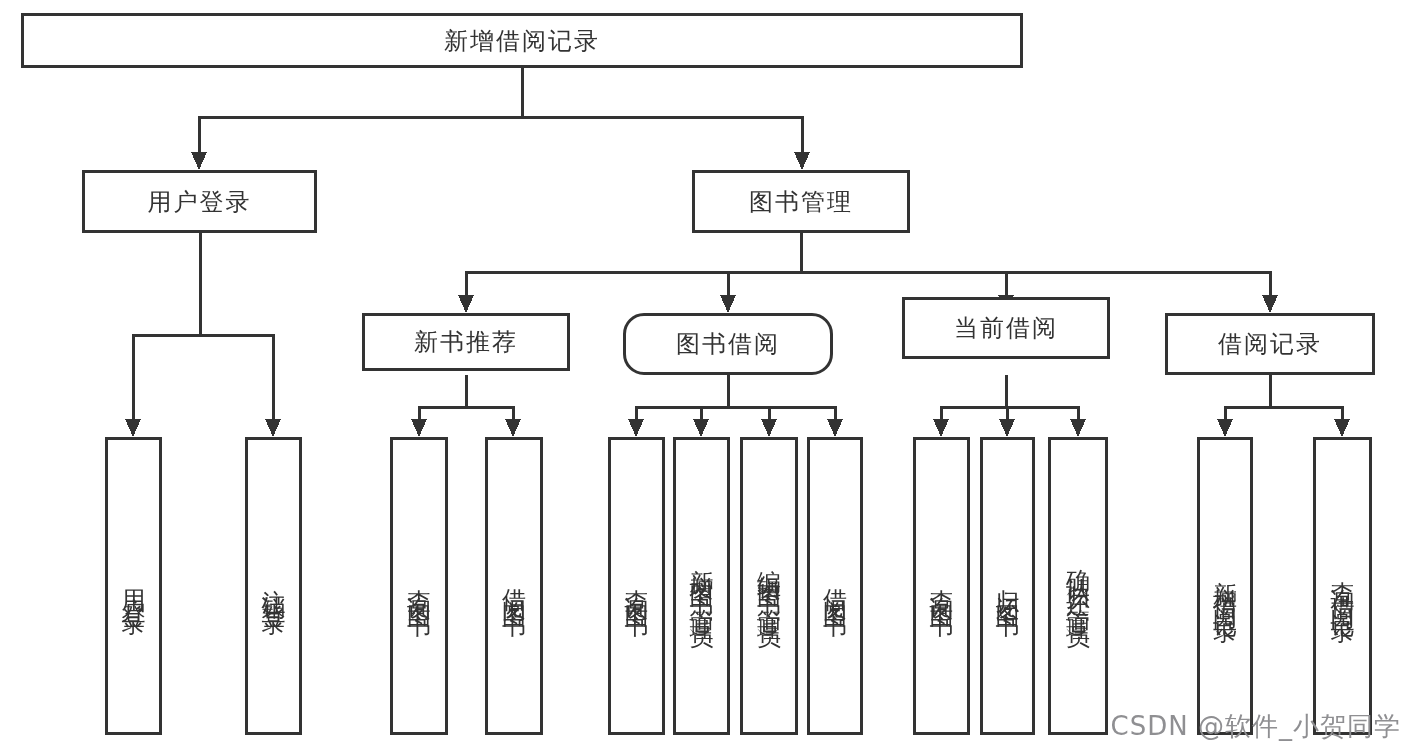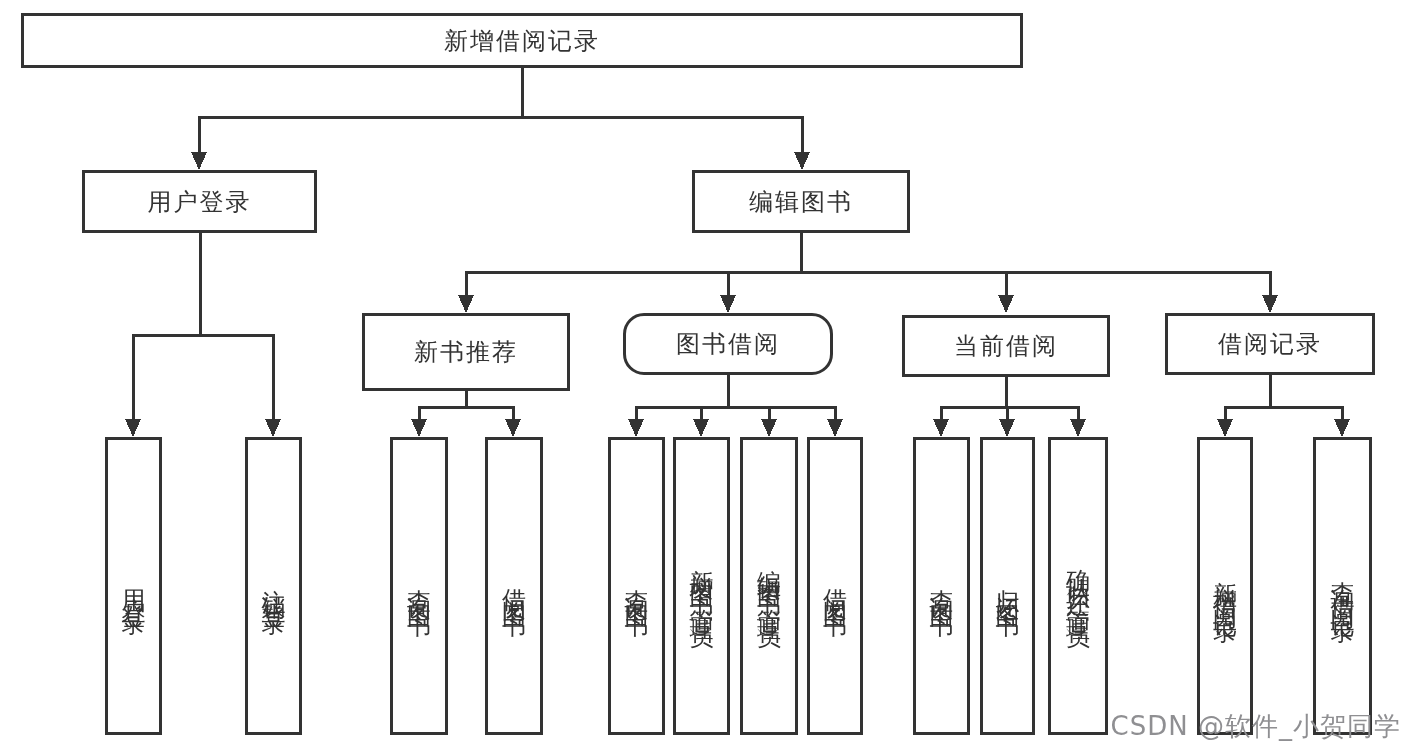--- a/index.html
+++ b/index.html
@@ -158,7 +158,7 @@
     <span>用户登录</span>
   </div>
   <div class="hbox" style="left:692px; top:170px; width:218px; height:63px;">
-    <span>编辑图书</span>
+    <span>图书管理</span>
   </div>
 
   <div class="hbox" style="left:362px; top:313px; width:208px; height:78px;">

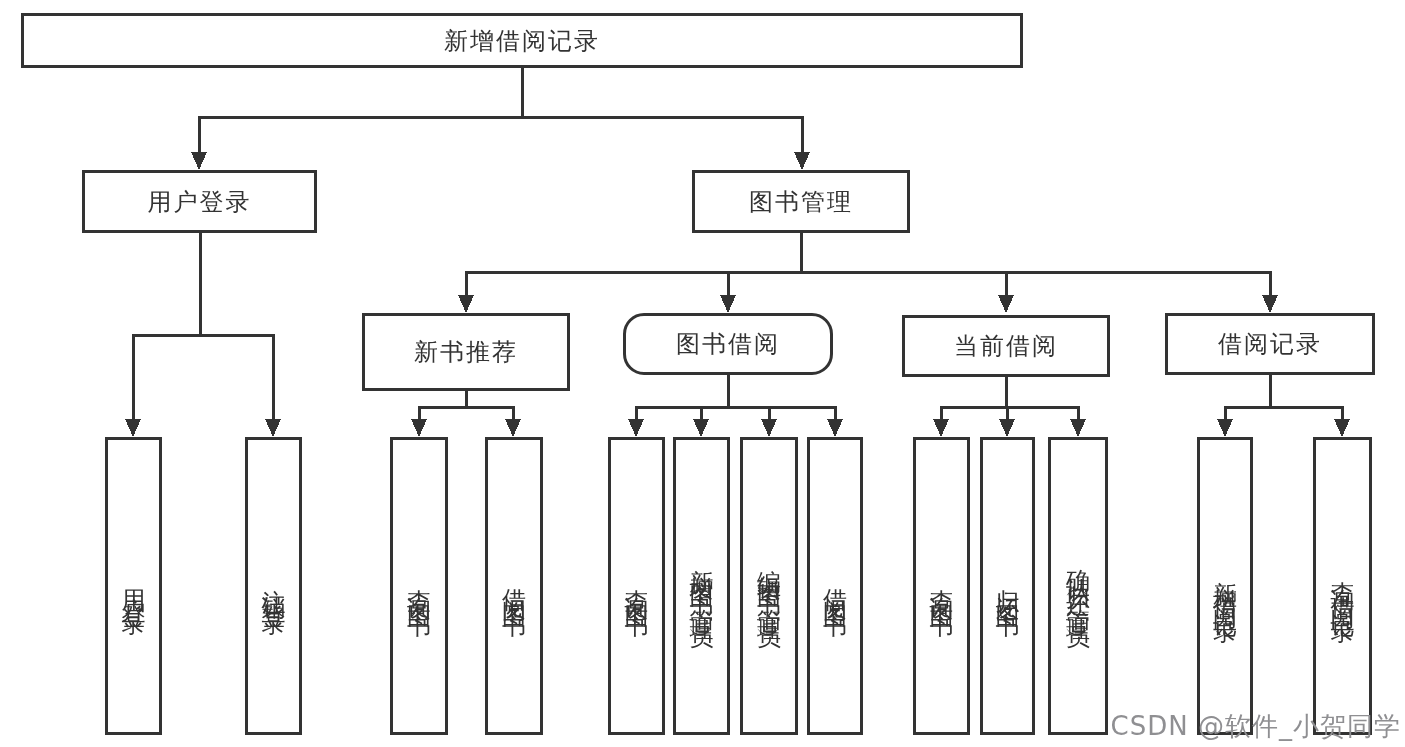--- a/index.html
+++ b/index.html
@@ -161,7 +161,7 @@
     <span>图书管理</span>
   </div>
 
-  <div class="hbox" style="left:362px; top:313px; width:208px; height:78px;">
+  <div class="hbox" style="left:362px; top:313px; width:208px; height:58px;">
     <span>新书推荐</span>
   </div>
   <div class="hbox" style="left:623px; top:313px; width:210px; height:62px;border-radius:21px;">

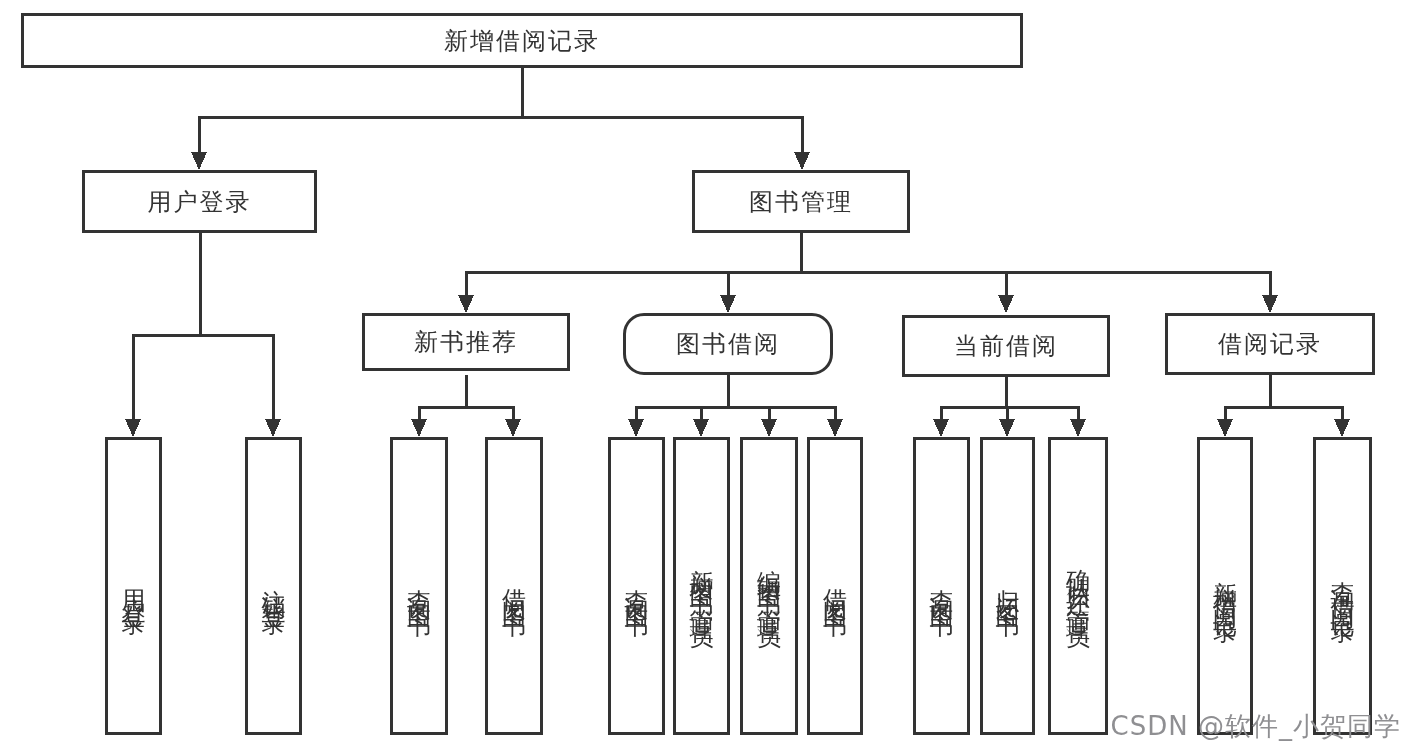--- a/index.html
+++ b/index.html
@@ -167,7 +167,7 @@
   <div class="hbox" style="left:623px; top:313px; width:210px; height:62px;border-radius:21px;">
     <span>图书借阅</span>
   </div>
-  <div class="hbox" style="left:902px; top:315px; width:208px; height:62px;">
+  <div class="hbox" style="left:902px; top:297px; width:208px; height:62px;">
     <span>当前借阅</span>
   </div>
   <div class="hbox" style="left:1165px; top:313px; width:210px; height:62px;">

